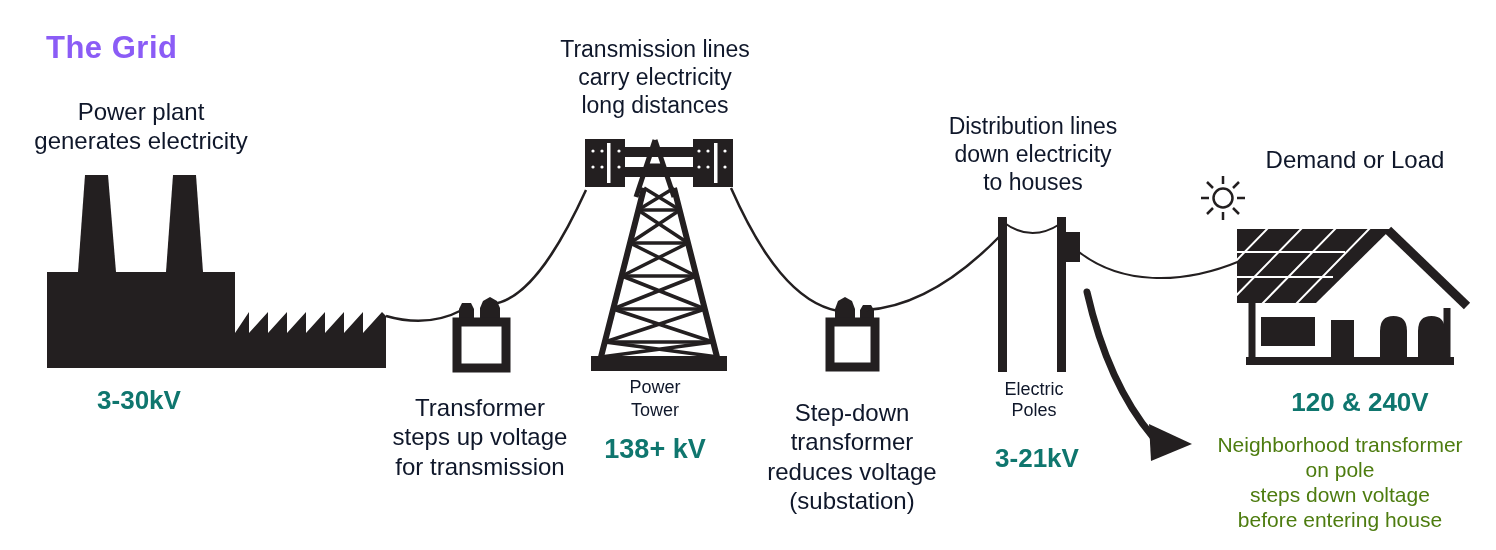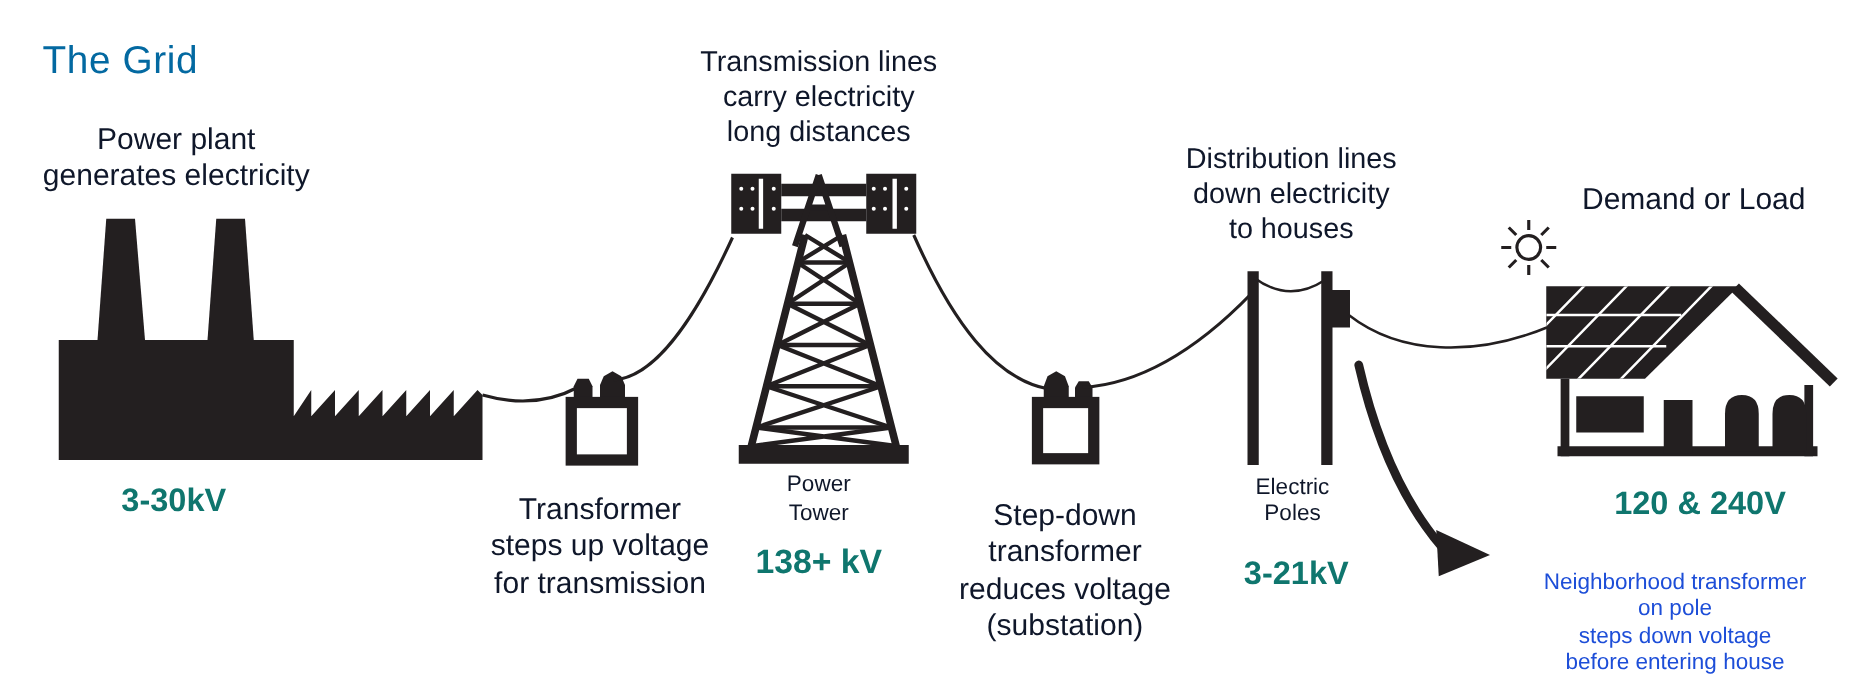--- a/index.html
+++ b/index.html
@@ -15,8 +15,8 @@
   .note{font-size:18px;line-height:1.19;color:#1d4ed8;margin-top:22px;}
   .voltage{position:absolute;text-align:center;font-weight:700;color:#0f766e;
            font-size:26px;}
-  .title{position:absolute;font-weight:400;font-size:31px;color:#0369a1;
-         letter-spacing:0.5px;}
+  .title{position:absolute;font-weight:700;font-size:31px;color:#8b5cf6;
+         letter-spacing:0.5px;margin-left:12px;}
 </style>
 </head>
 <body>

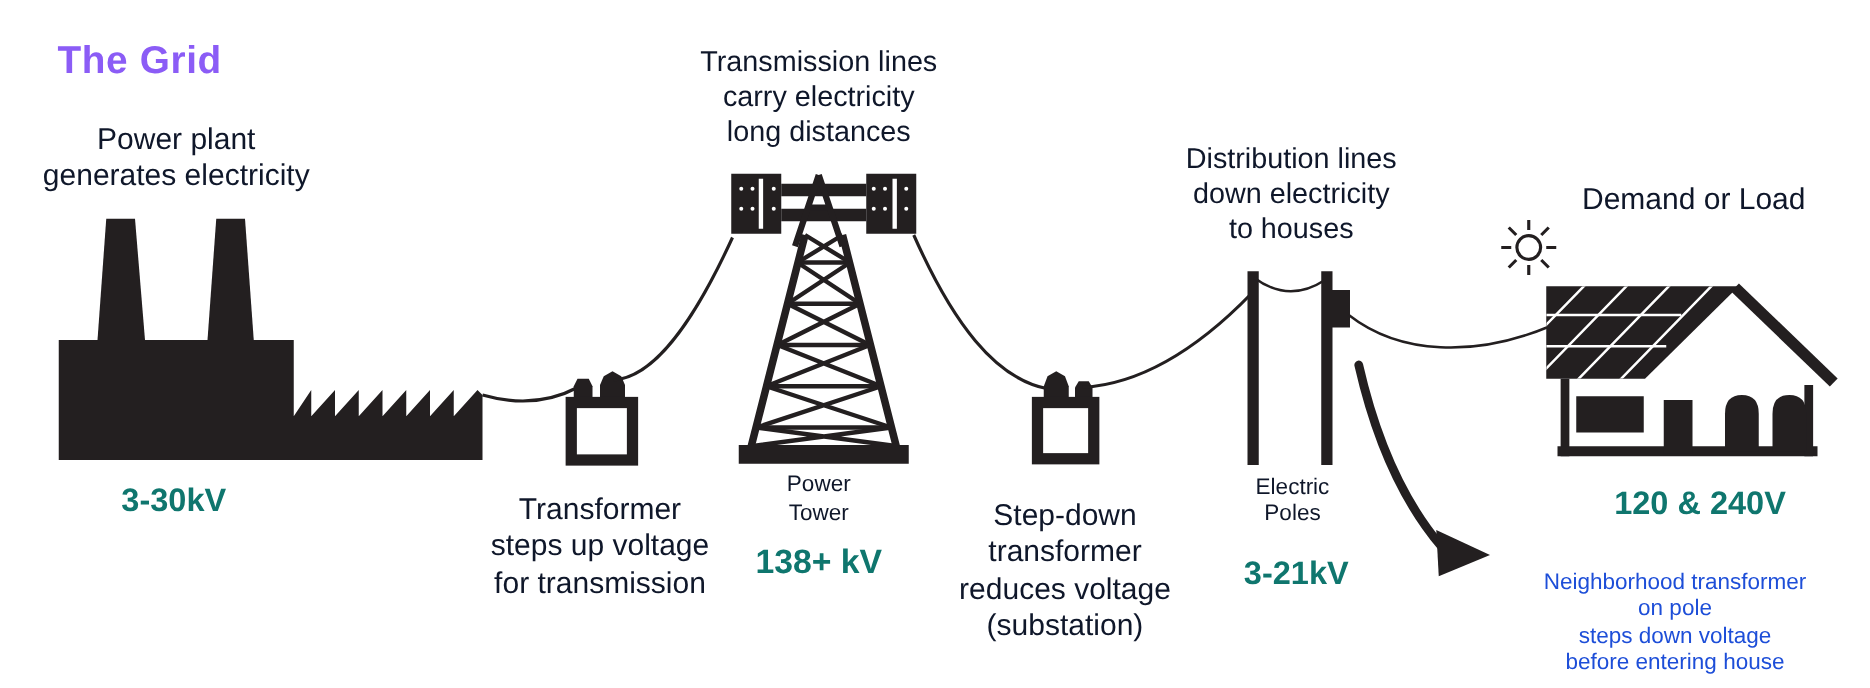--- a/index.html
+++ b/index.html
@@ -12,7 +12,7 @@
   .sz24{font-size:24px;}
   .tower-lbl{font-size:18px;line-height:1.26;}
   .poles-lbl{font-size:18px;line-height:1.18;}
-  .note{font-size:18px;line-height:1.19;color:#1d4ed8;margin-top:22px;}
+  .note{font-size:21px;line-height:1.19;color:#4d7c0f;}
   .voltage{position:absolute;text-align:center;font-weight:700;color:#0f766e;
            font-size:26px;}
   .title{position:absolute;font-weight:700;font-size:31px;color:#8b5cf6;

